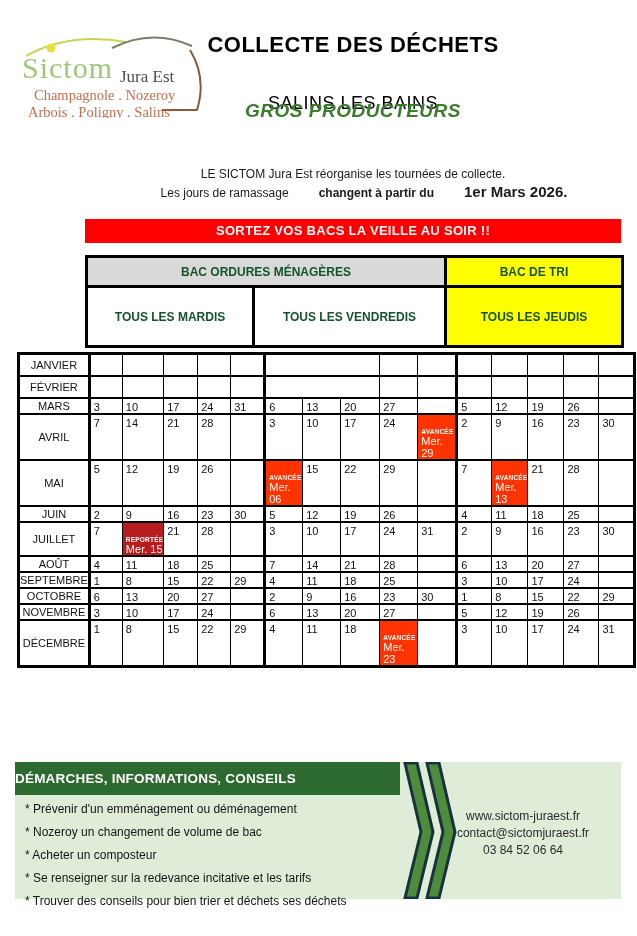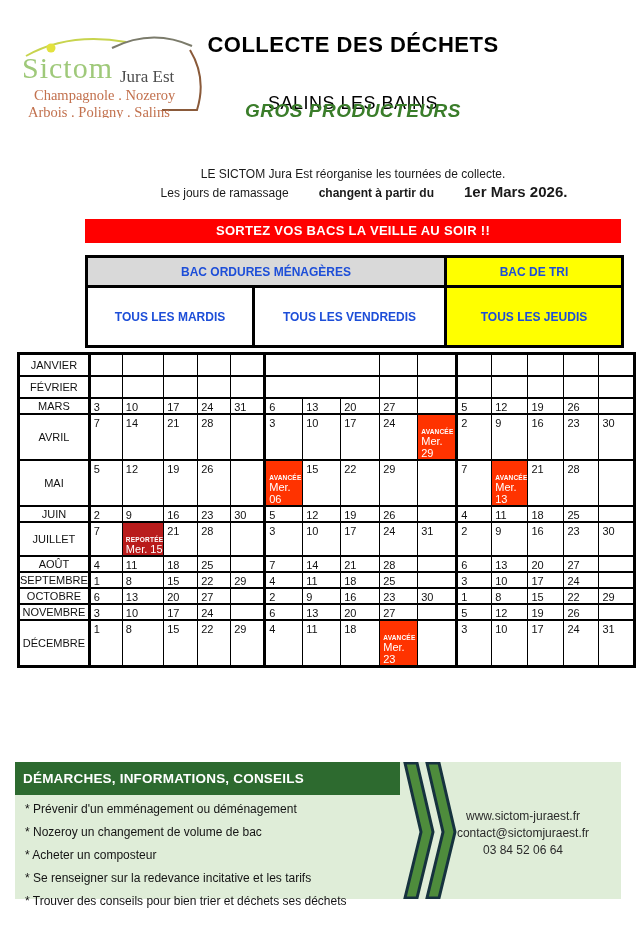--- a/index.html
+++ b/index.html
@@ -23,7 +23,7 @@
 
   
   .head-table { position:absolute; left:85px; top:255px; border-collapse:collapse; table-layout:fixed; }
-  .head-table td { border:3px solid #000; text-align:center; font-weight:bold; font-size:12px; color:#1d4ed8; background:#fff; }
+  .head-table td { border:3px solid #000; text-align:center; font-weight:bold; font-size:12px; color:#14532d; background:#fff; }
   .head-table .r1 td { height:30px; }
   .head-table .r2 td { height:60px; }
 

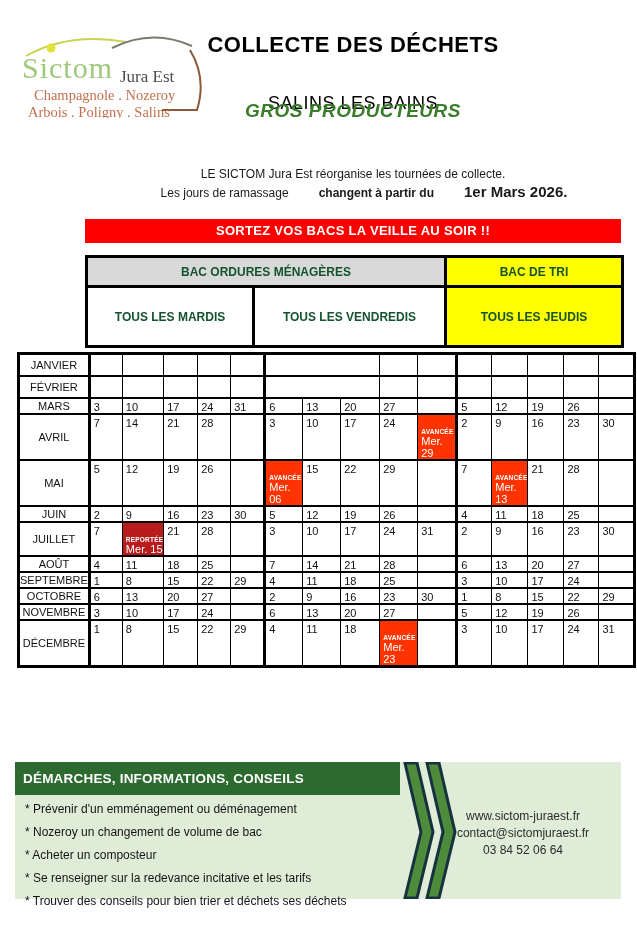--- a/index.html
+++ b/index.html
@@ -42,7 +42,7 @@
   
   .info-box { position:absolute; left:15px; top:762px; width:606px; height:137px; }
   .info-head { position:absolute; left:0; top:0; width:385px; height:33px; color:#fff; font-weight:bold;
-               font-size:13.5px; line-height:33px; padding-left:8px; letter-spacing:.2px; }
+               font-size:13.5px; line-height:33px; letter-spacing:.2px; }
   .info-list { position:absolute; left:10px; top:40px; width:370px; }
   .info-item { font-size:12px; color:#141414; margin-bottom:9px; white-space:nowrap; }
   .chevrons { position:absolute; left:382px; top:0; width:62px; height:137px; }

